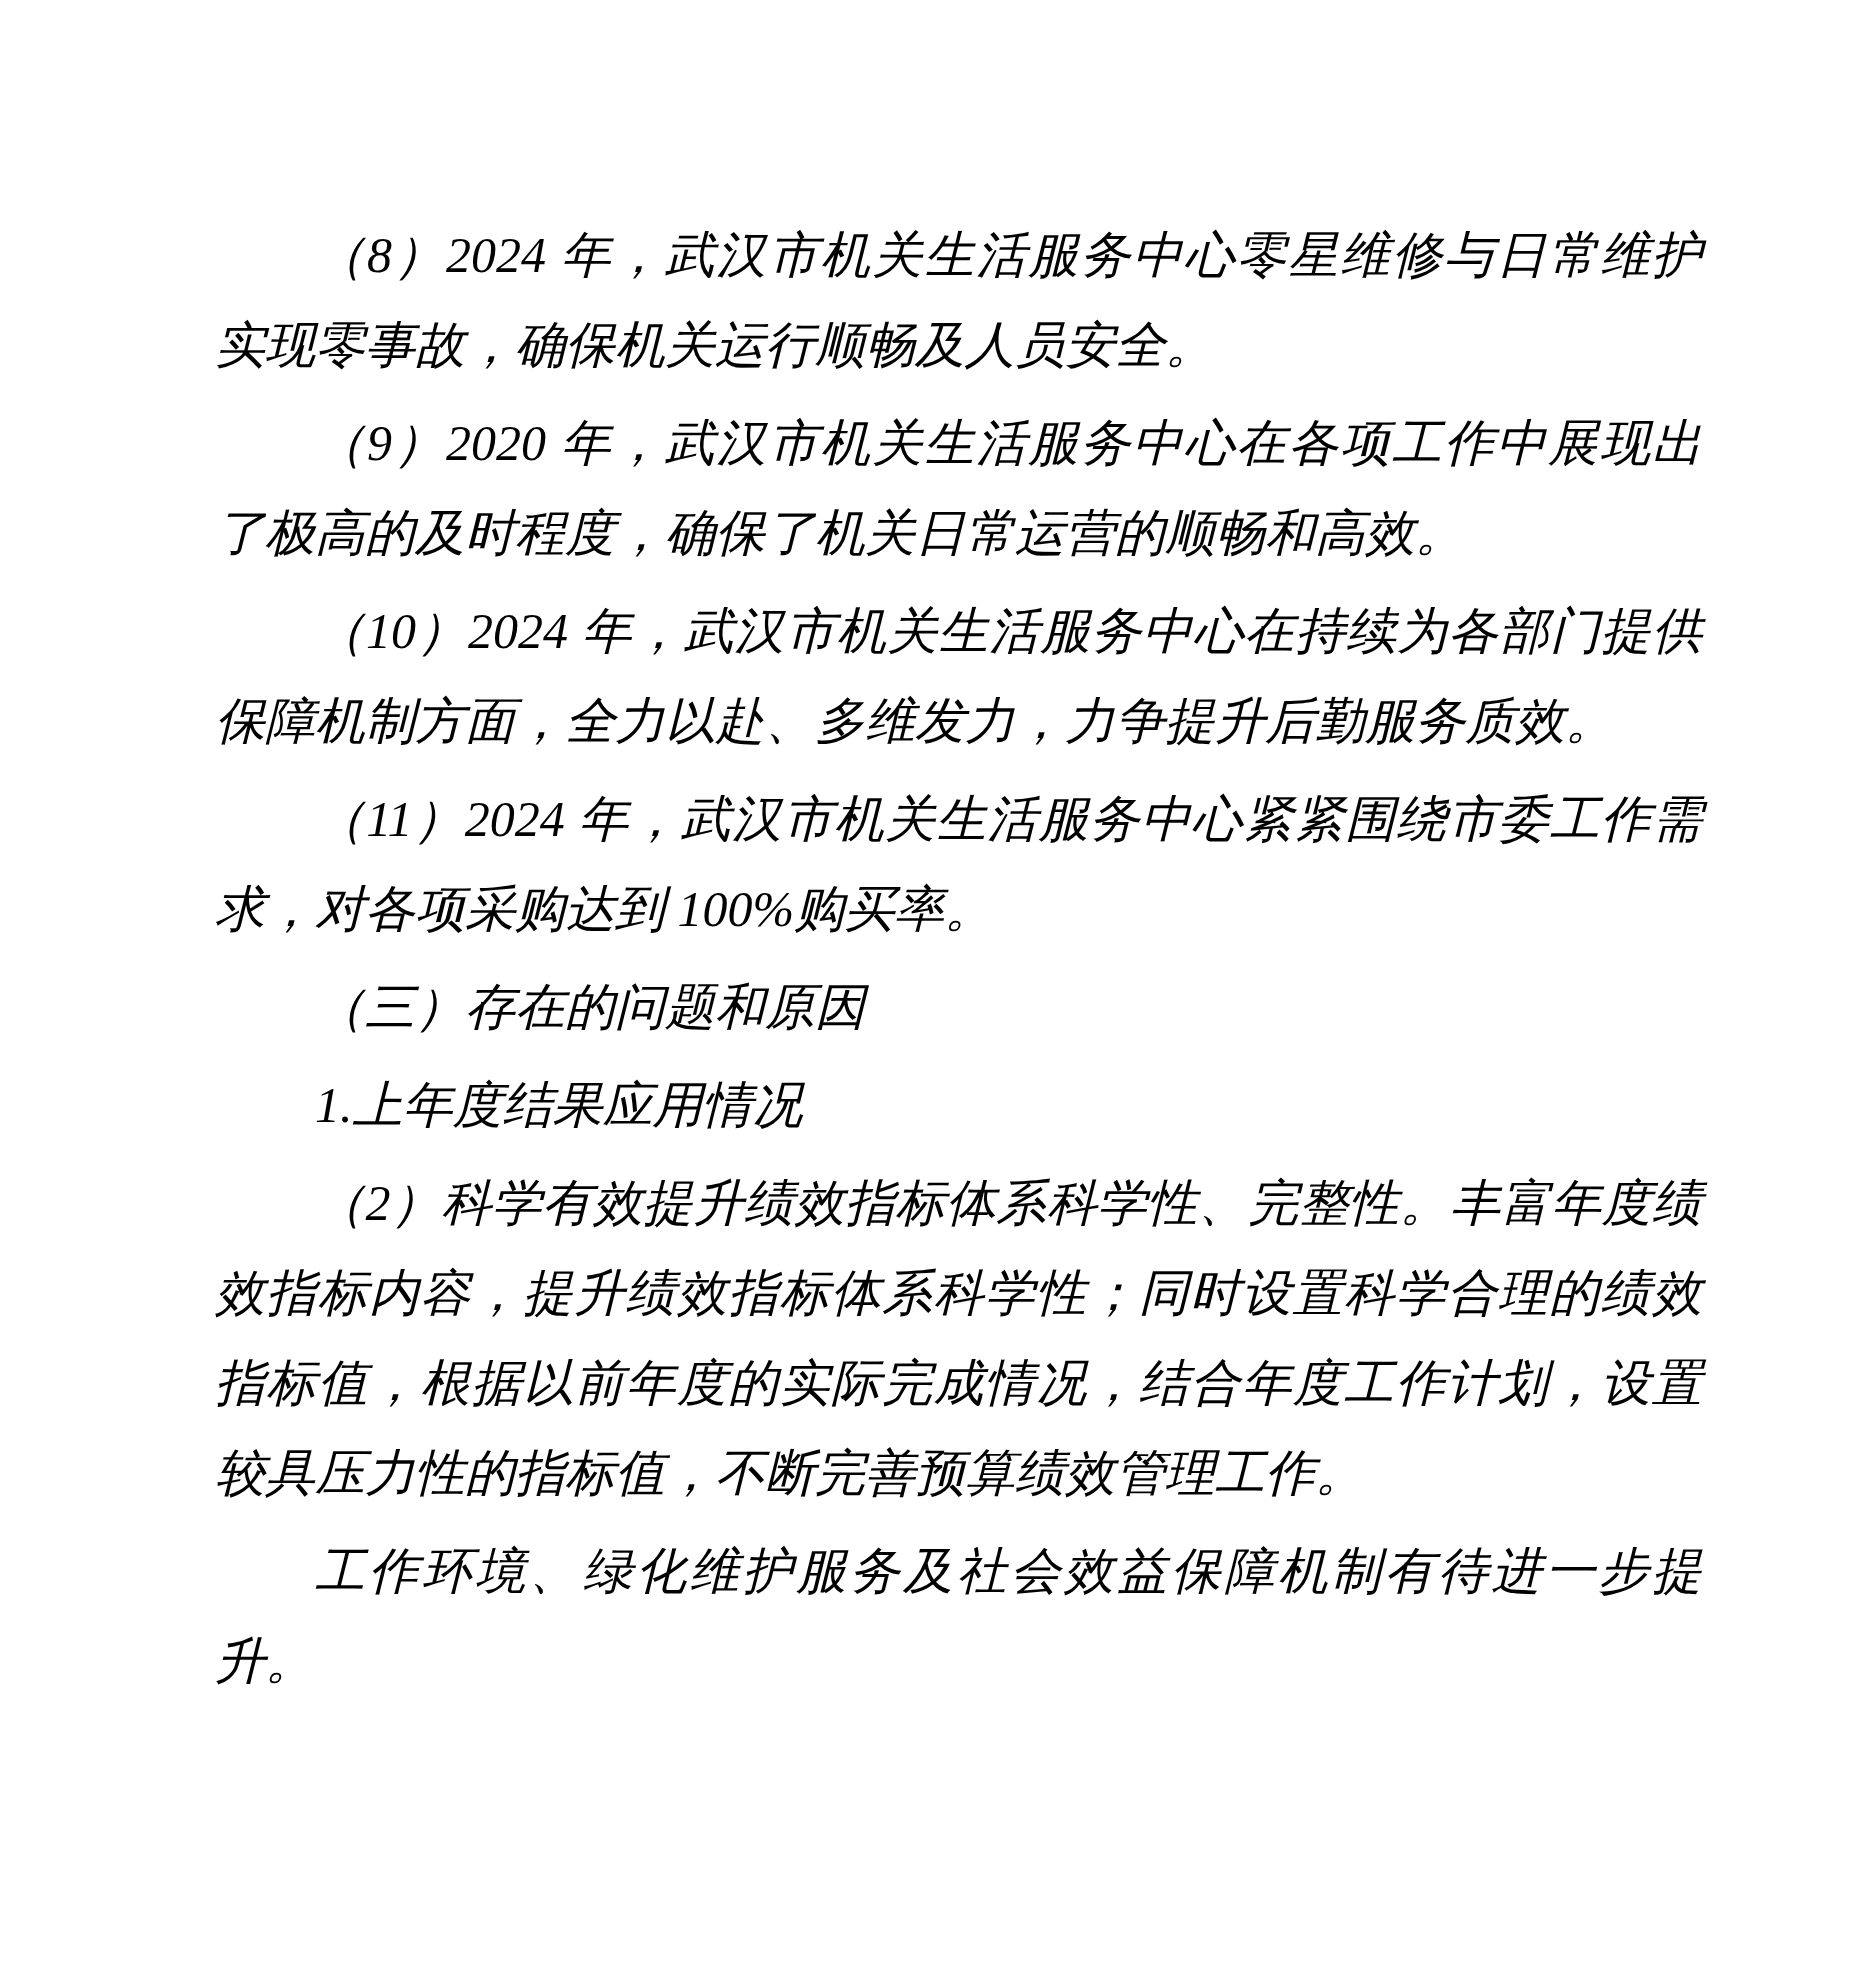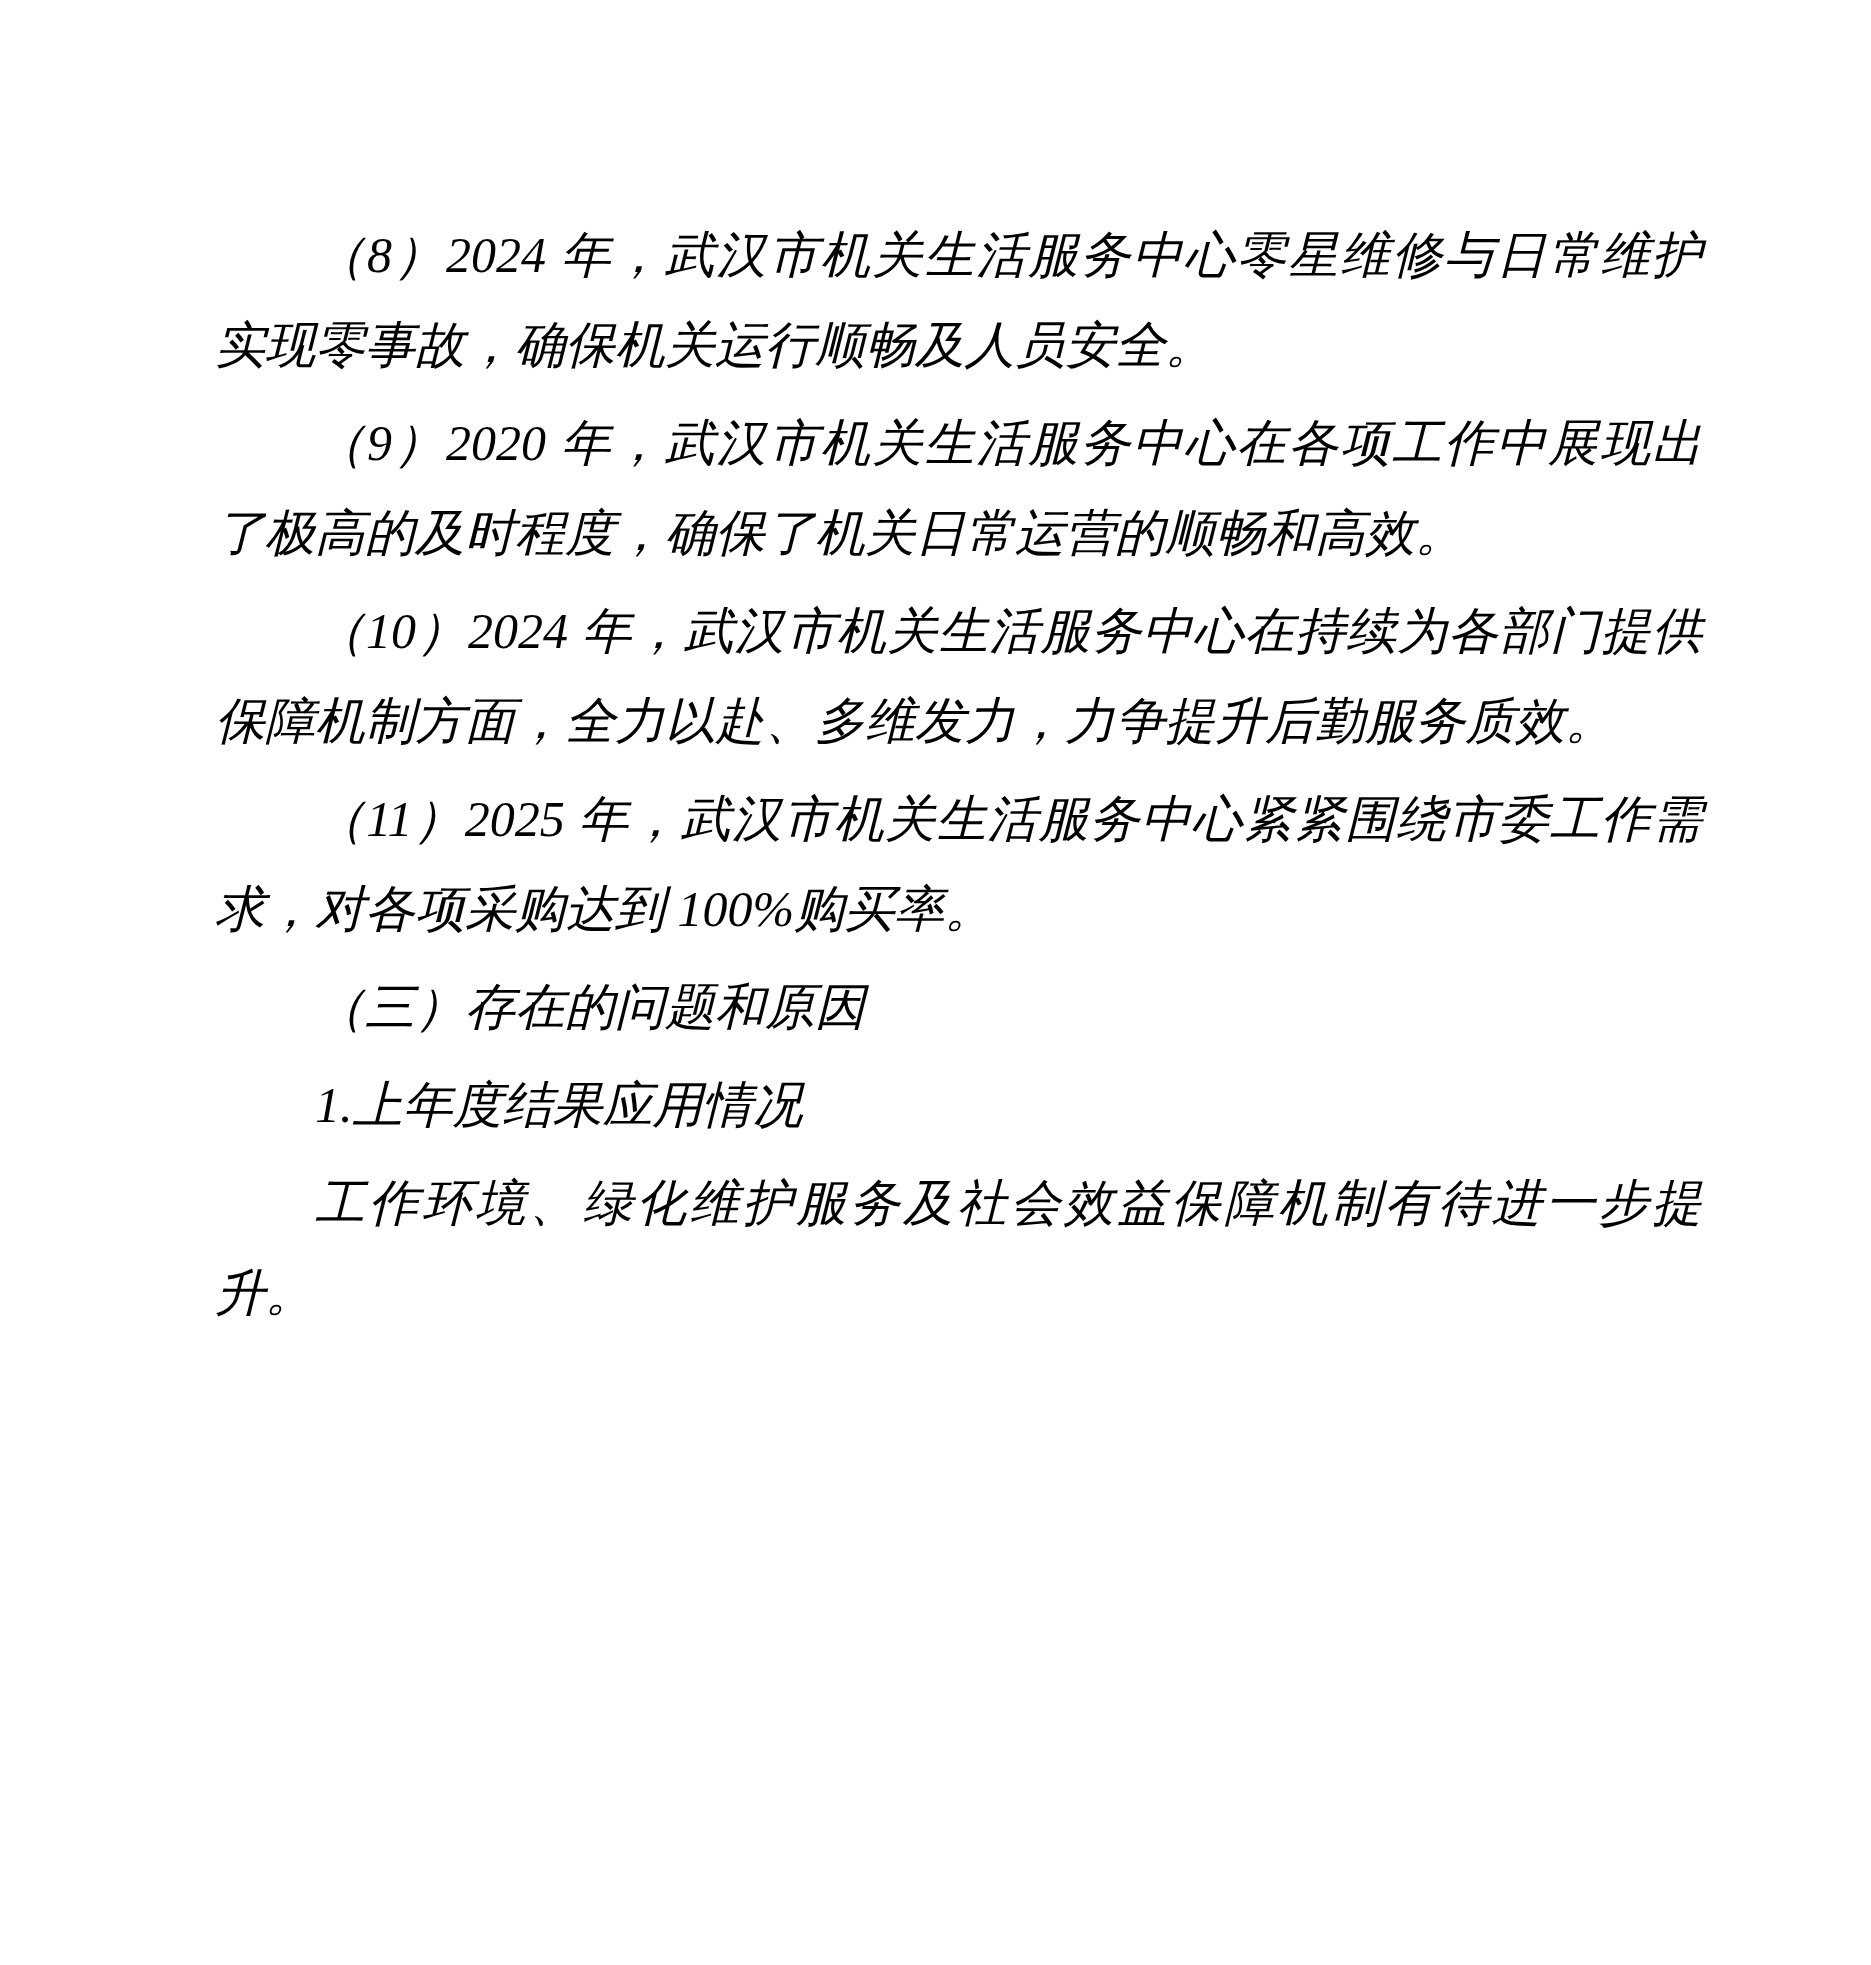--- a/index.html
+++ b/index.html
@@ -45,7 +45,7 @@
     <p class="para">（8）2024 年，武汉市机关生活服务中心零星维修与日常维护实现零事故，确保机关运行顺畅及人员安全。</p>
     <p class="para">（9）2020 年，武汉市机关生活服务中心在各项工作中展现出了极高的及时程度，确保了机关日常运营的顺畅和高效。</p>
     <p class="para">（10）2024 年，武汉市机关生活服务中心在持续为各部门提供保障机制方面，全力以赴、多维发力，力争提升后勤服务质效。</p>
-    <p class="para">（11）2025 年，武汉市机关生活服务中心紧紧围绕市委工作需求，对各项采购达到 100%购买率。</p>
+    <p class="para">（11）2024 年，武汉市机关生活服务中心紧紧围绕市委工作需求，对各项采购达到 100%购买率。</p>
     <p class="para head">（三）存在的问题和原因</p>
     <p class="para">1.上年度结果应用情况</p>
     <p class="para">工作环境、绿化维护服务及社会效益保障机制有待进一步提升。</p>

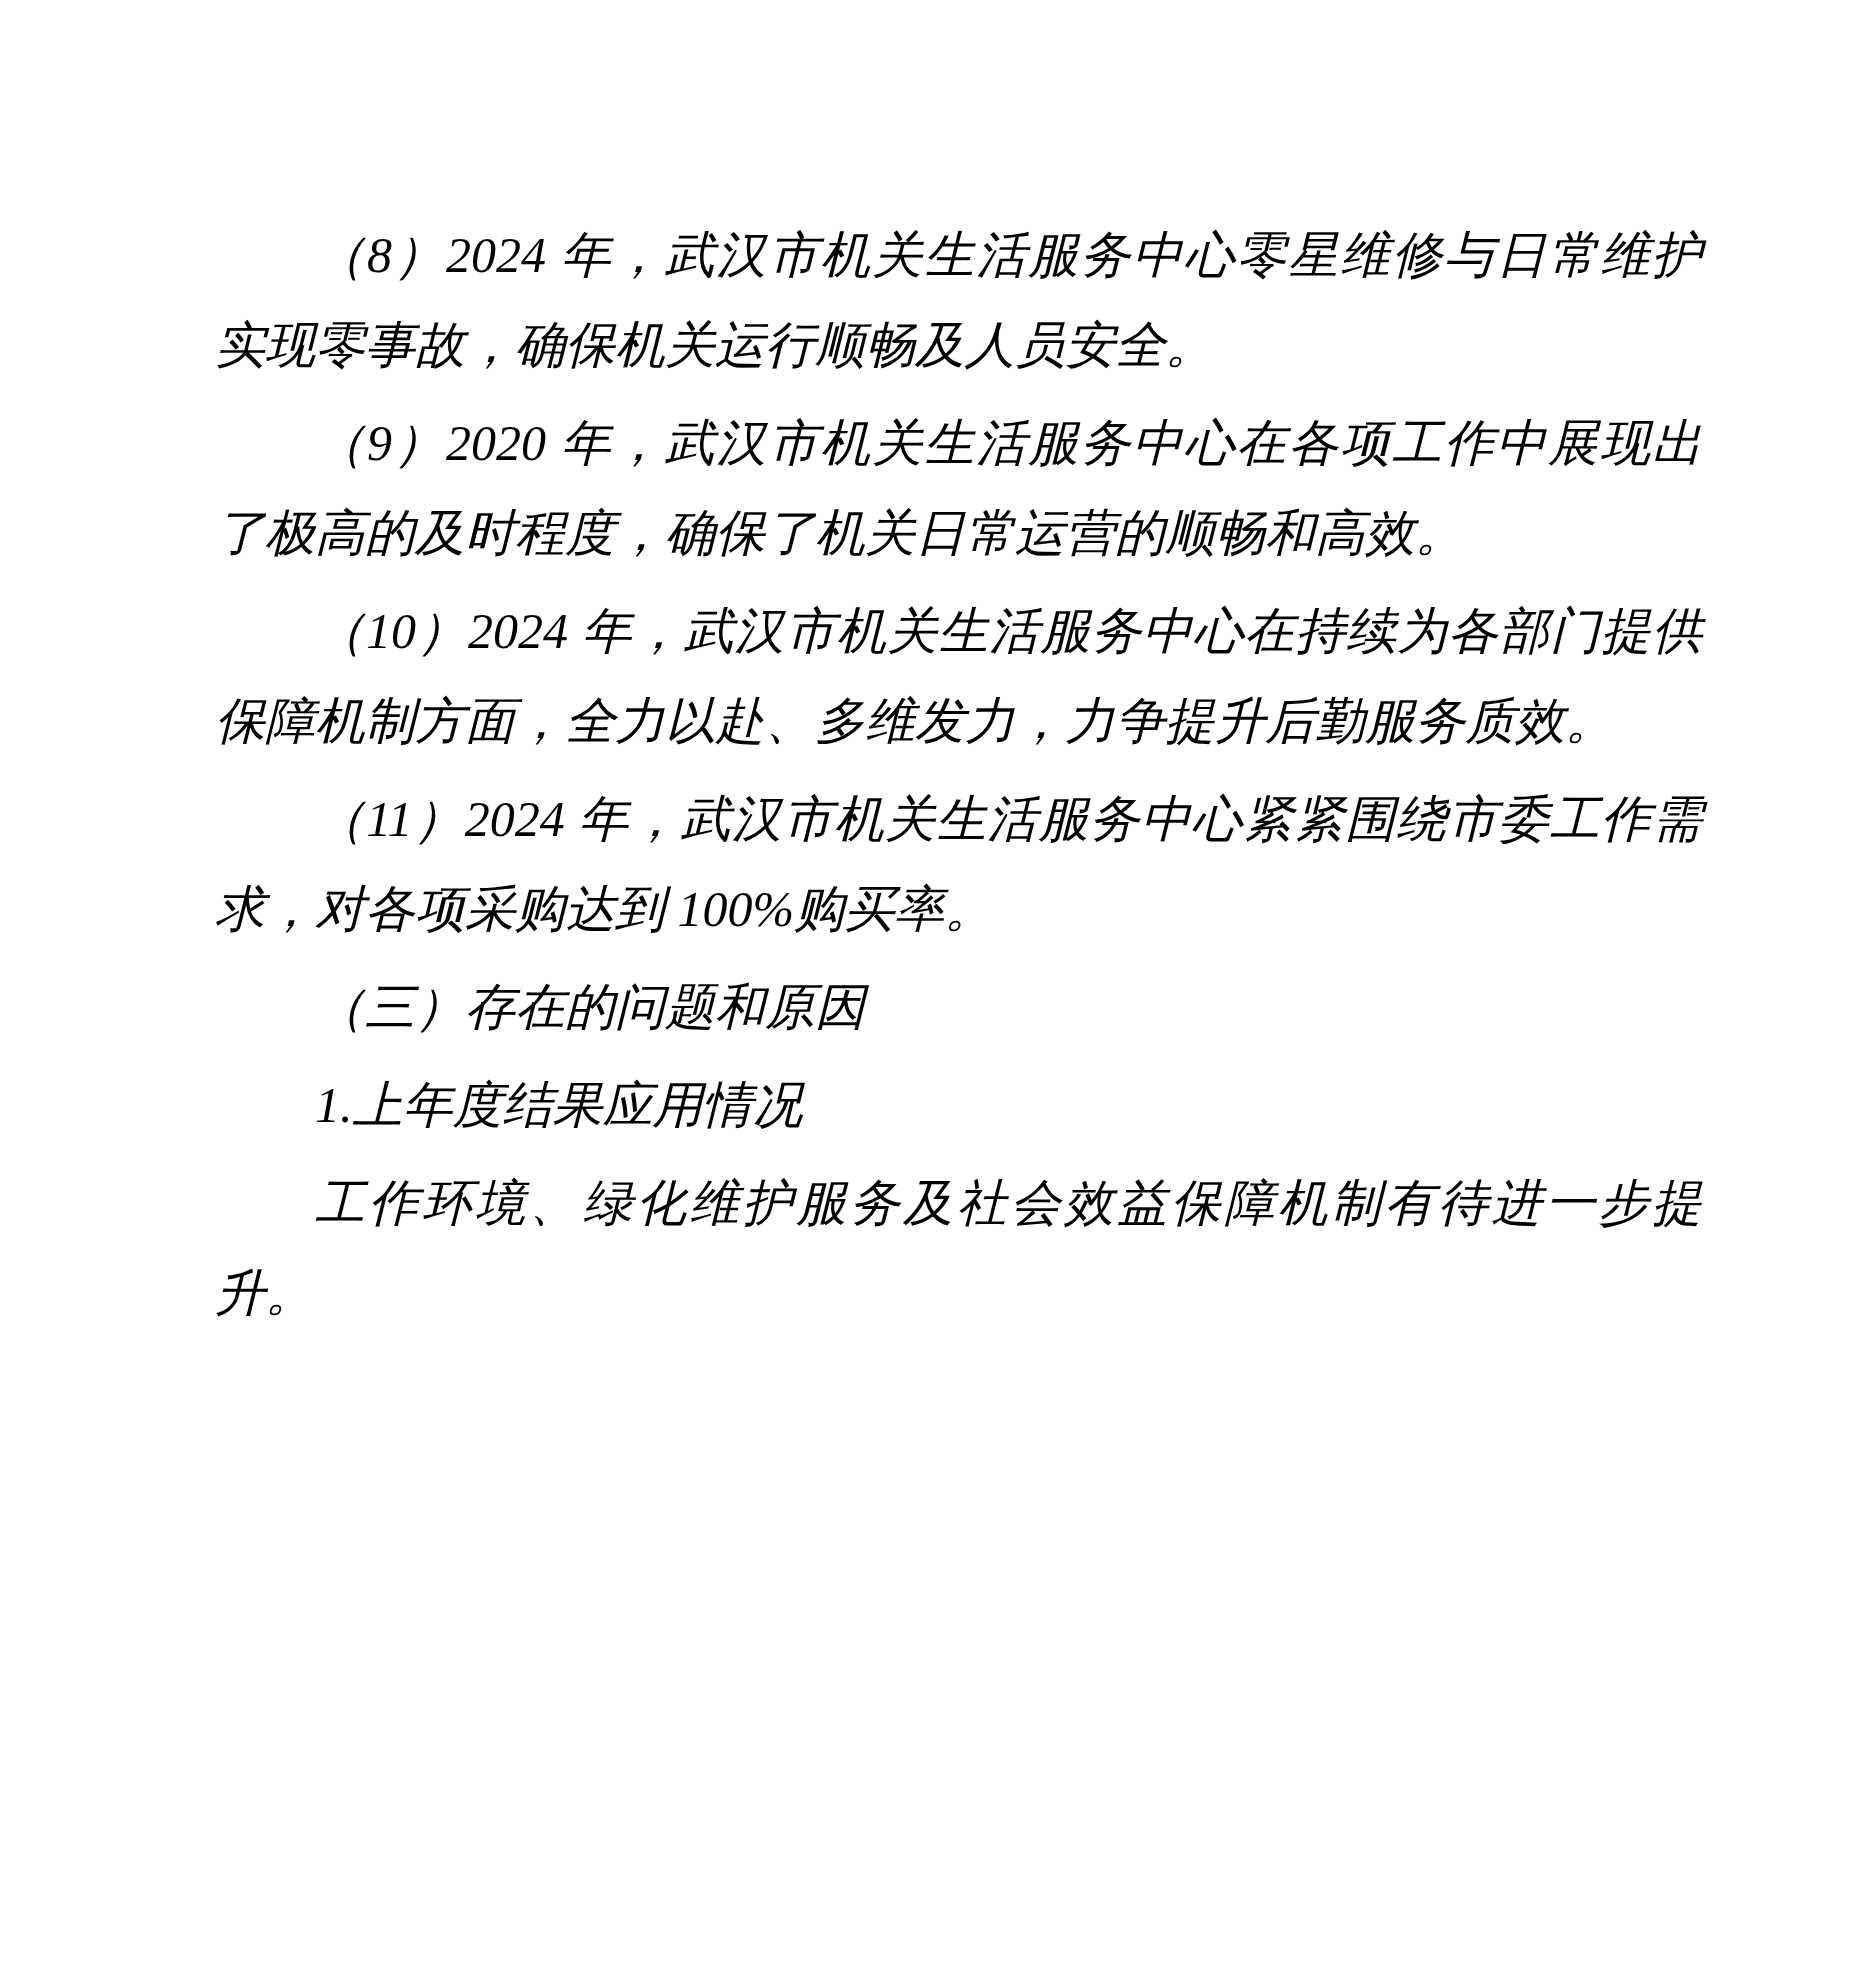--- a/index.html
+++ b/index.html
@@ -48,6 +48,7 @@
     <p class="para">（11）2024 年，武汉市机关生活服务中心紧紧围绕市委工作需求，对各项采购达到 100%购买率。</p>
     <p class="para head">（三）存在的问题和原因</p>
     <p class="para">1.上年度结果应用情况</p>
+    <p class="para">（2）科学有效提升绩效指标体系科学性、完整性。丰富年度绩效指标内容，提升绩效指标体系科学性；同时设置科学合理的绩效指标值，根据以前年度的实际完成情况，结合年度工作计划，设置较具压力性的指标值，不断完善预算绩效管理工作。</p>
     <p class="para">工作环境、绿化维护服务及社会效益保障机制有待进一步提升。</p>
 
   </main>

